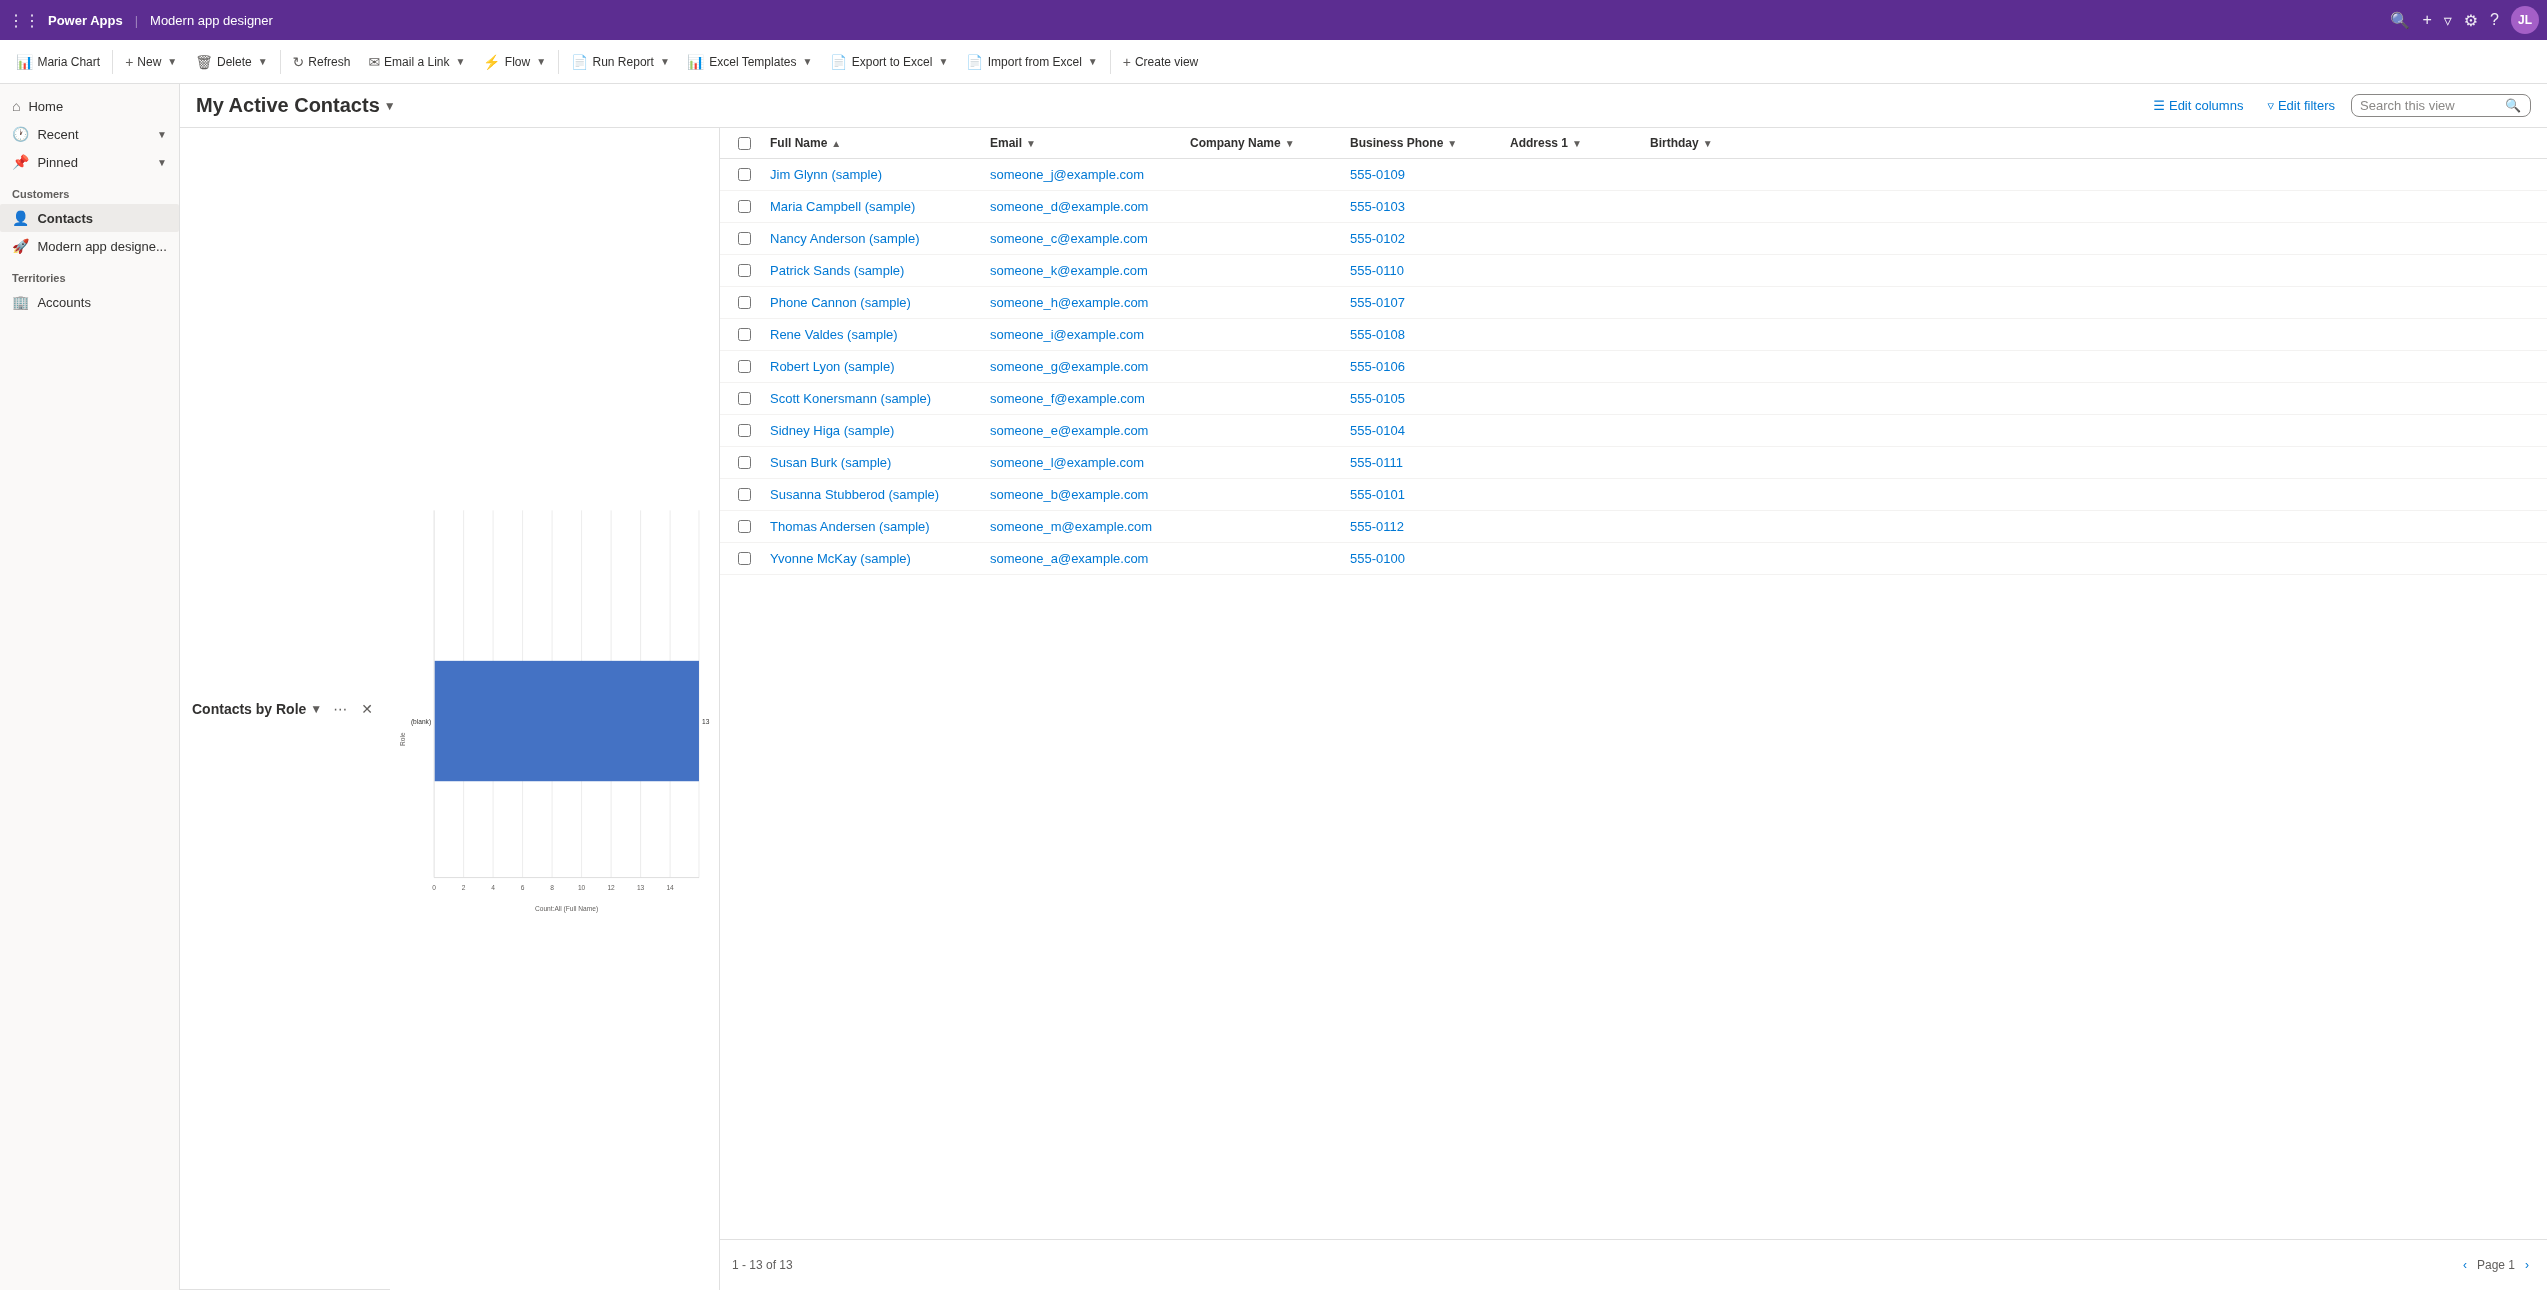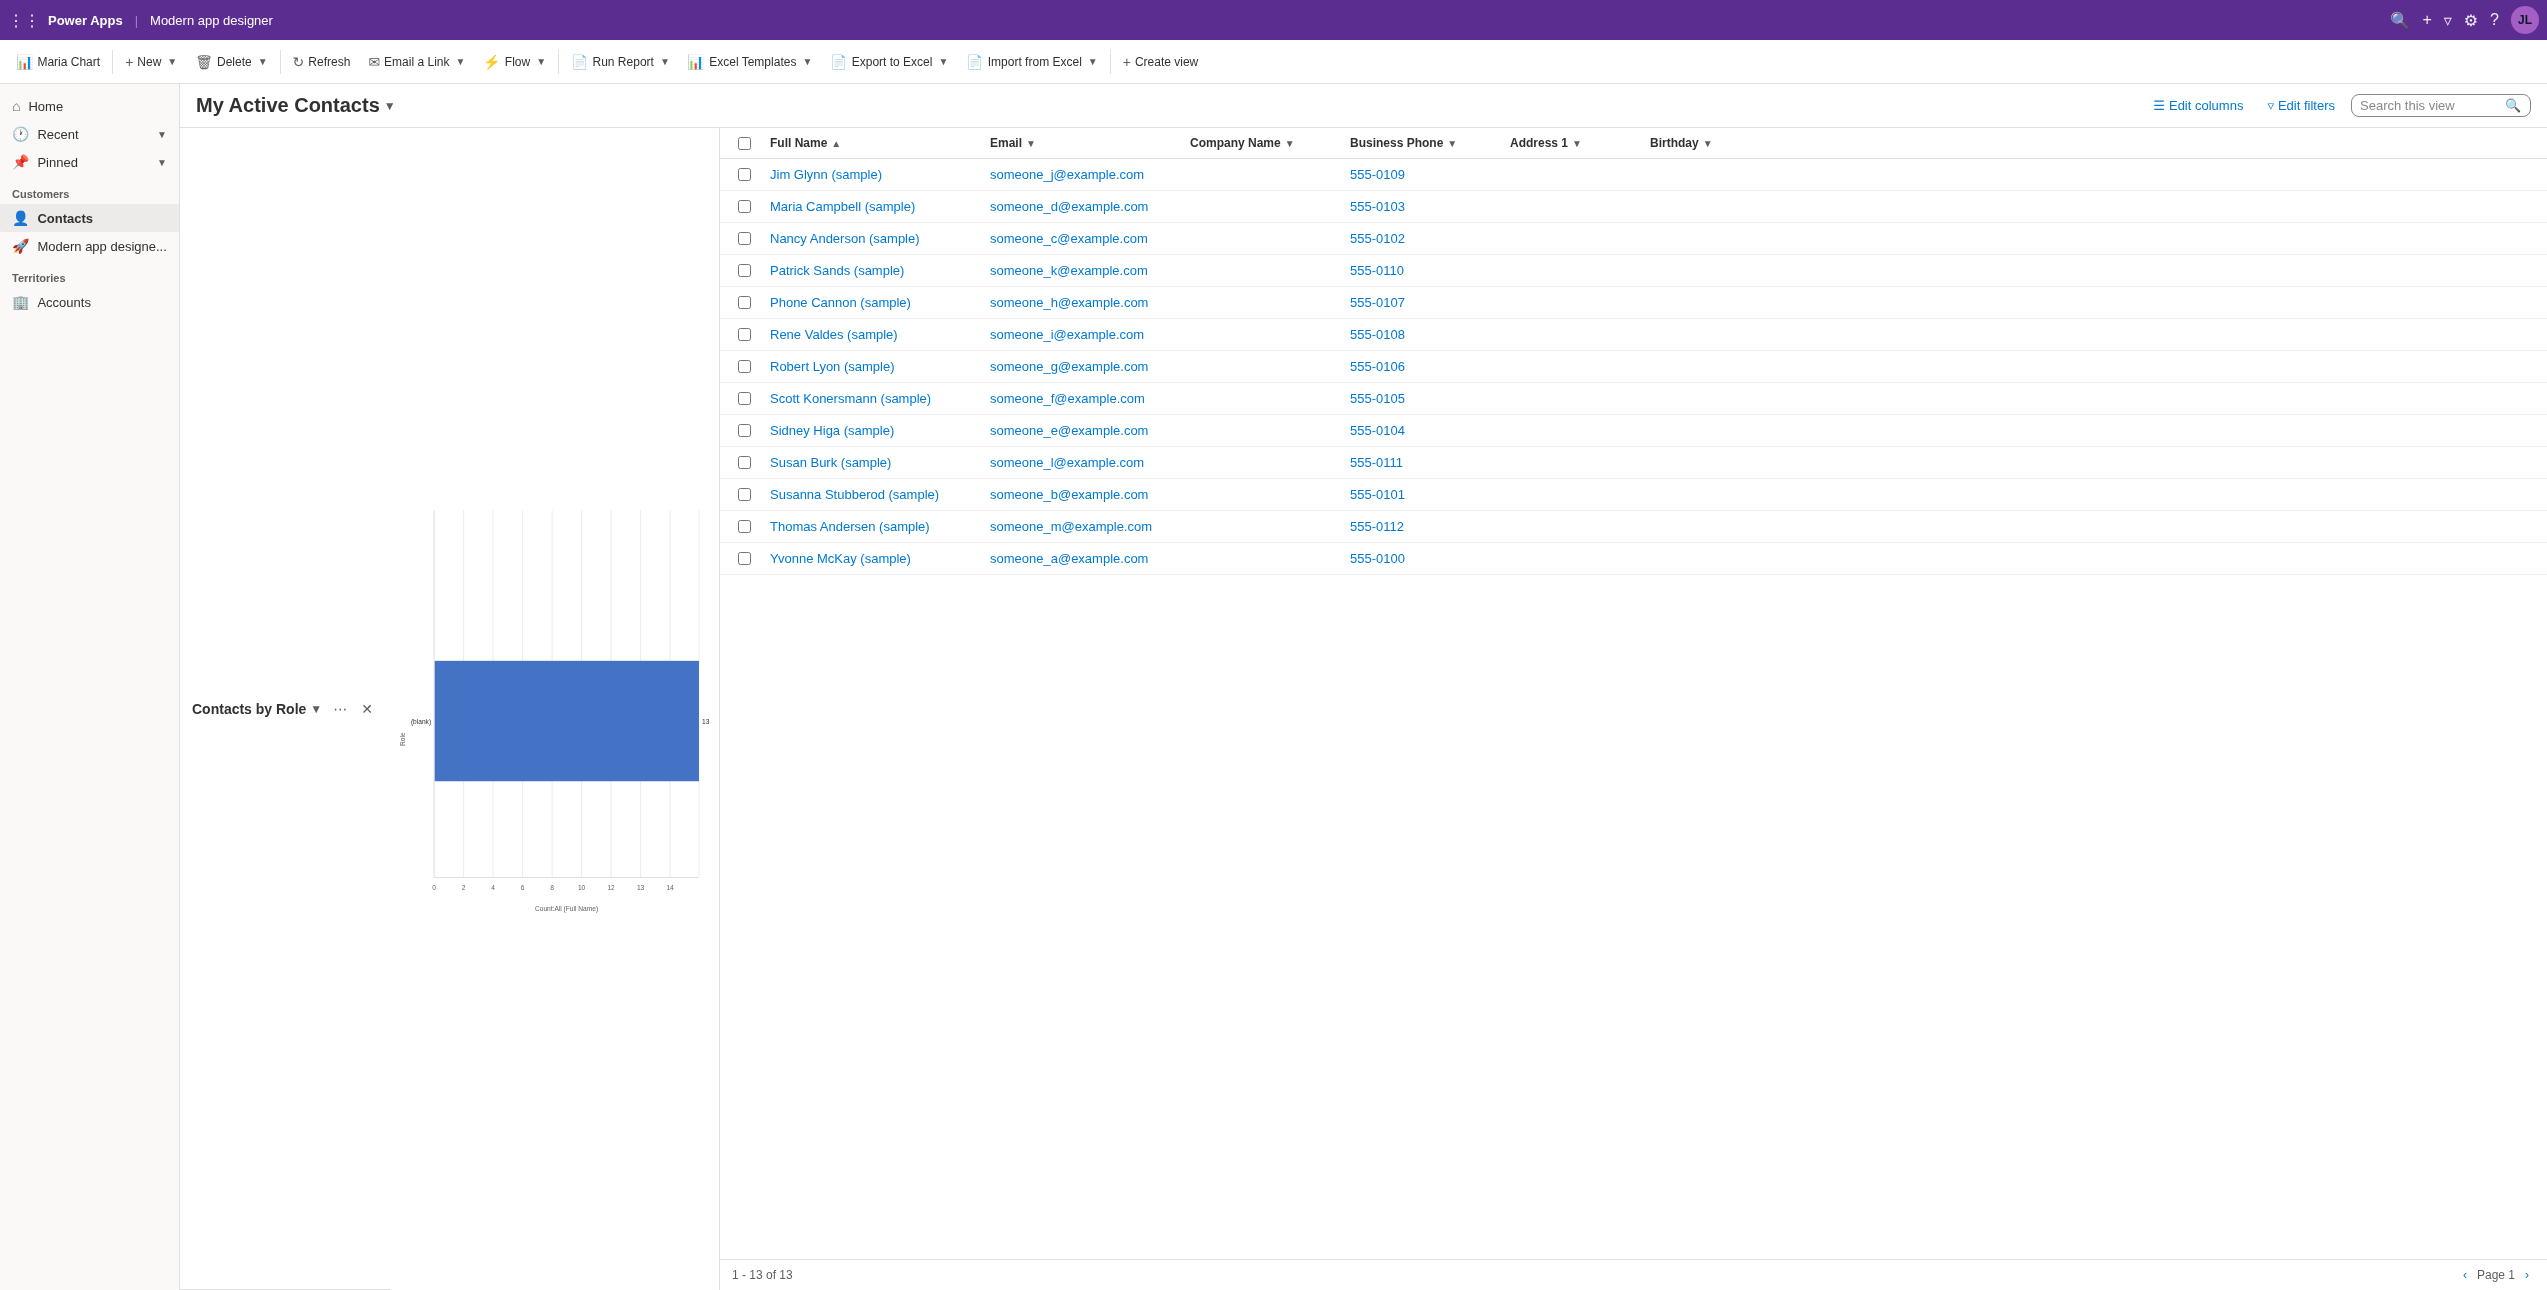--- a/index.html
+++ b/index.html
@@ -24,7 +24,7 @@
     .top-nav .page-name { font-size: 13px; }
     .top-nav .nav-right { margin-left: auto; display: flex; align-items: center; gap: 12px; }
     .top-nav .nav-right span { font-size: 16px; cursor: pointer; opacity: 0.9; }
-    .avatar { width: 28px; height: 28px; border-radius: 50%; background: #a45fc7; display: flex; align-items: center; justify-content: center; font-size: 12px; font-weight: 600; color: #0f172a; cursor: pointer; }
+    .avatar { width: 28px; height: 28px; border-radius: 50%; background: #a45fc7; display: flex; align-items: center; justify-content: center; font-size: 12px; font-weight: 600; color: #ffffff; cursor: pointer; }
 
     
     .toolbar {

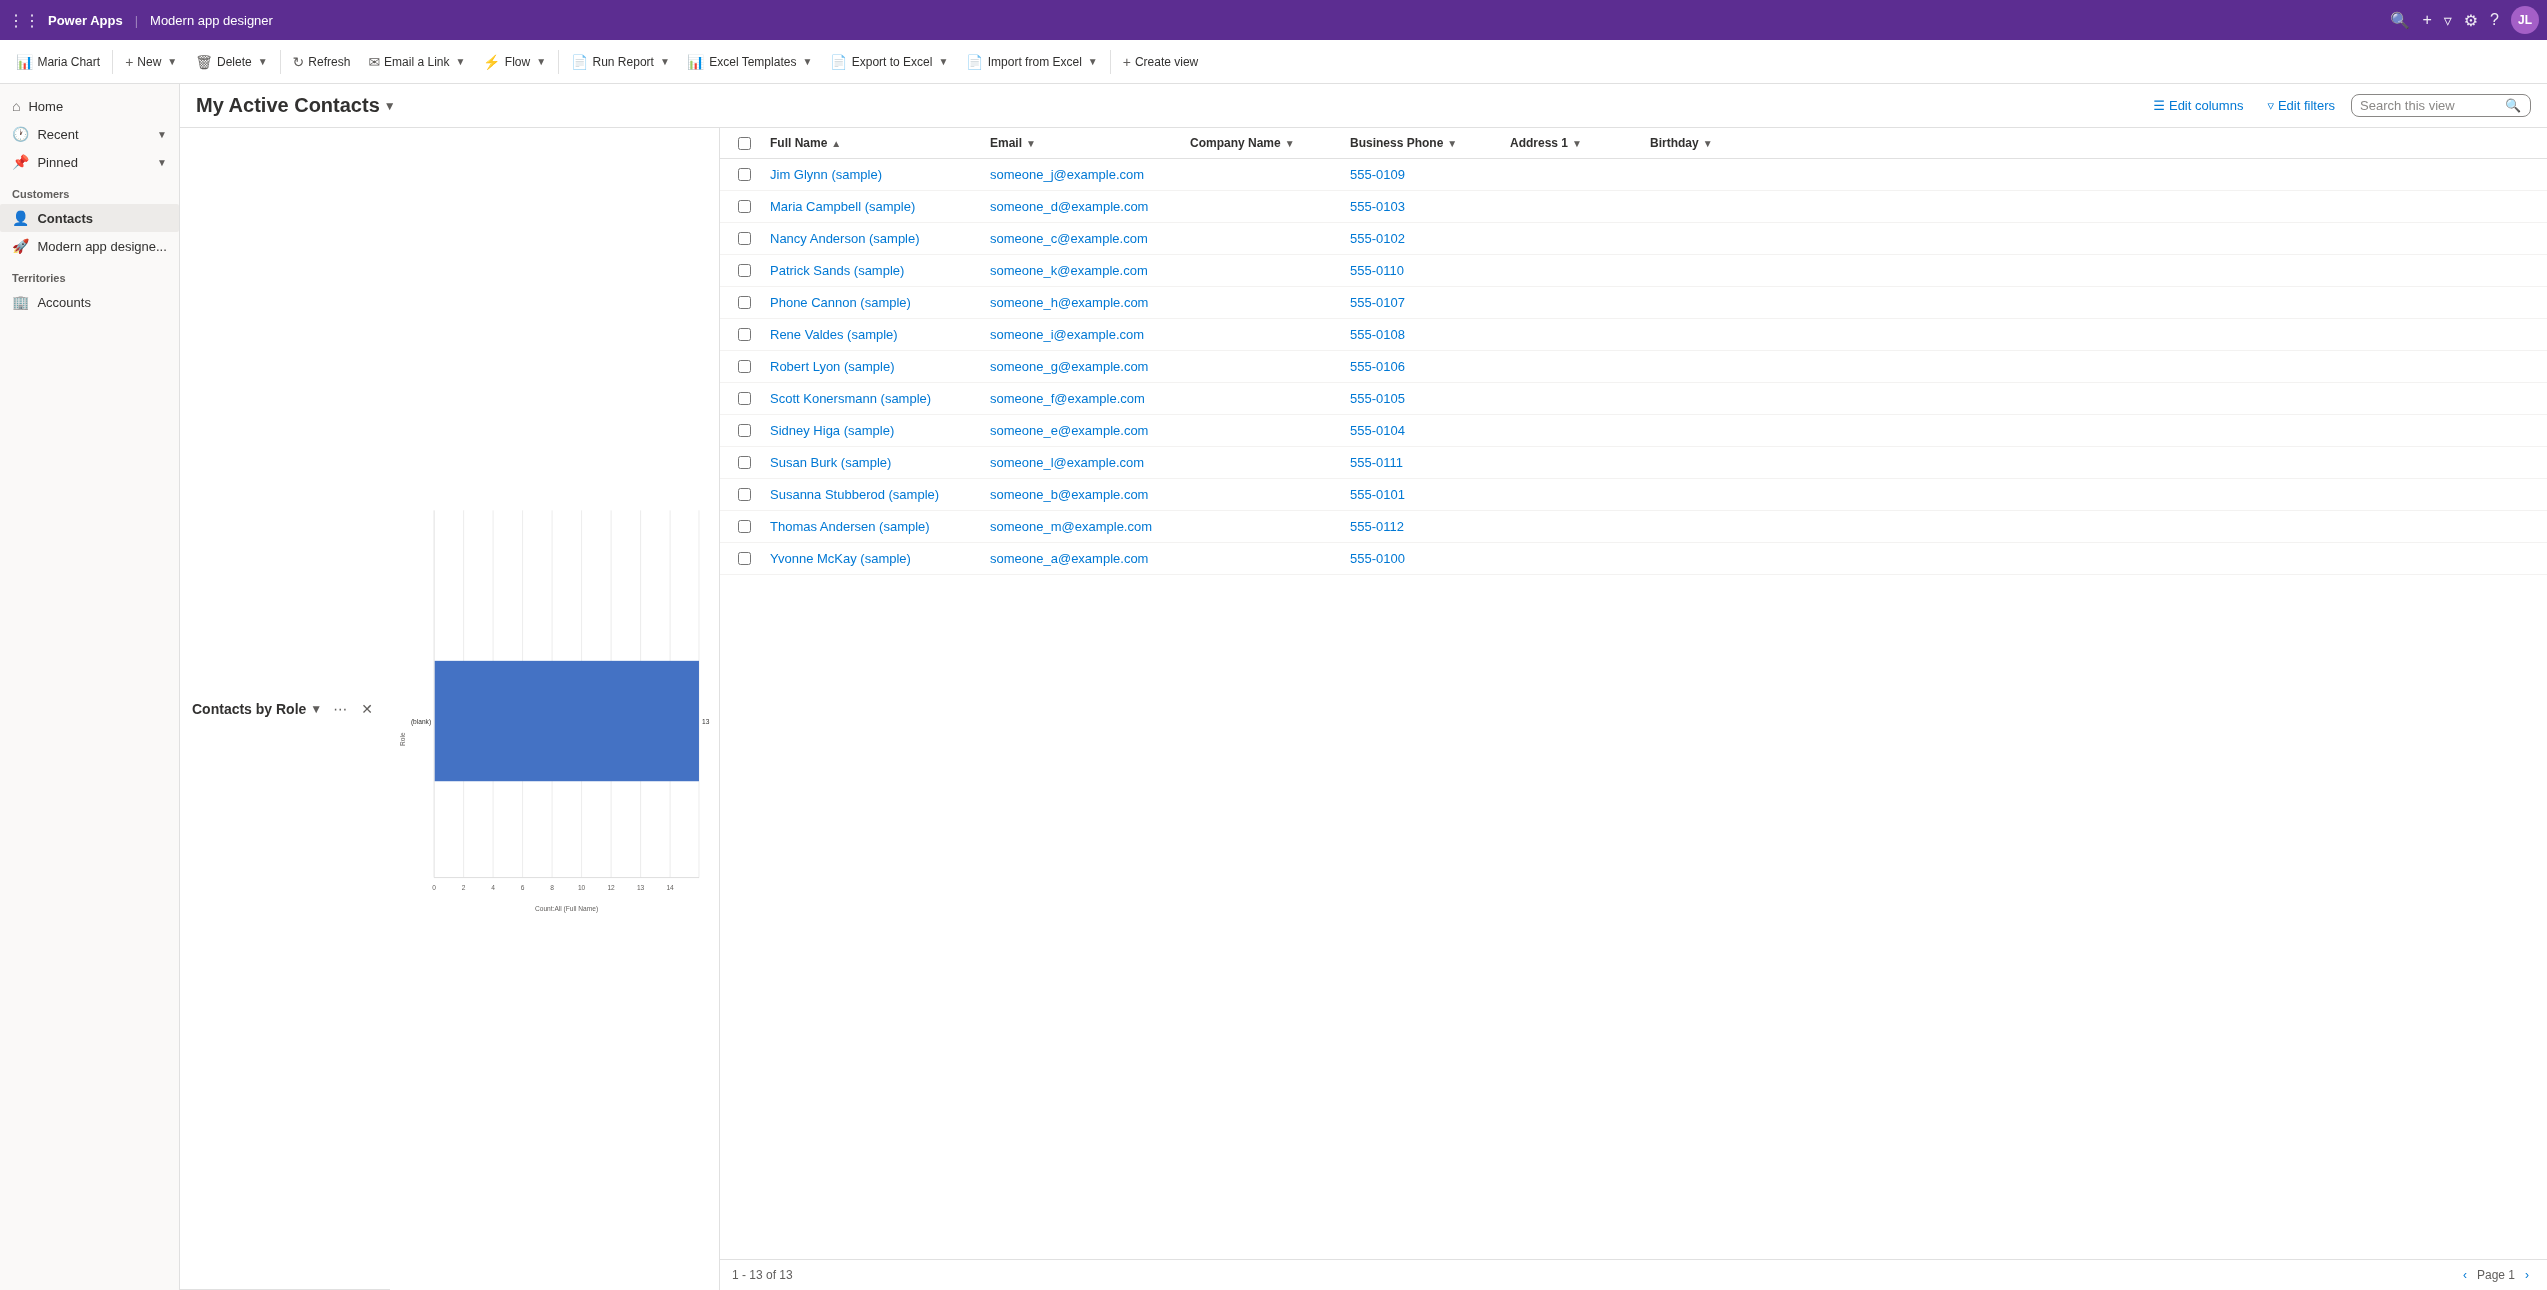--- a/index.html
+++ b/index.html
@@ -273,7 +273,7 @@
     .table-footer {
       display: flex;
       align-items: center;
-      padding: 6px 12px;
+      padding: 16px 12px;
       border-top: 1px solid #e0e0e0;
       background: white;
       font-size: 12px;

